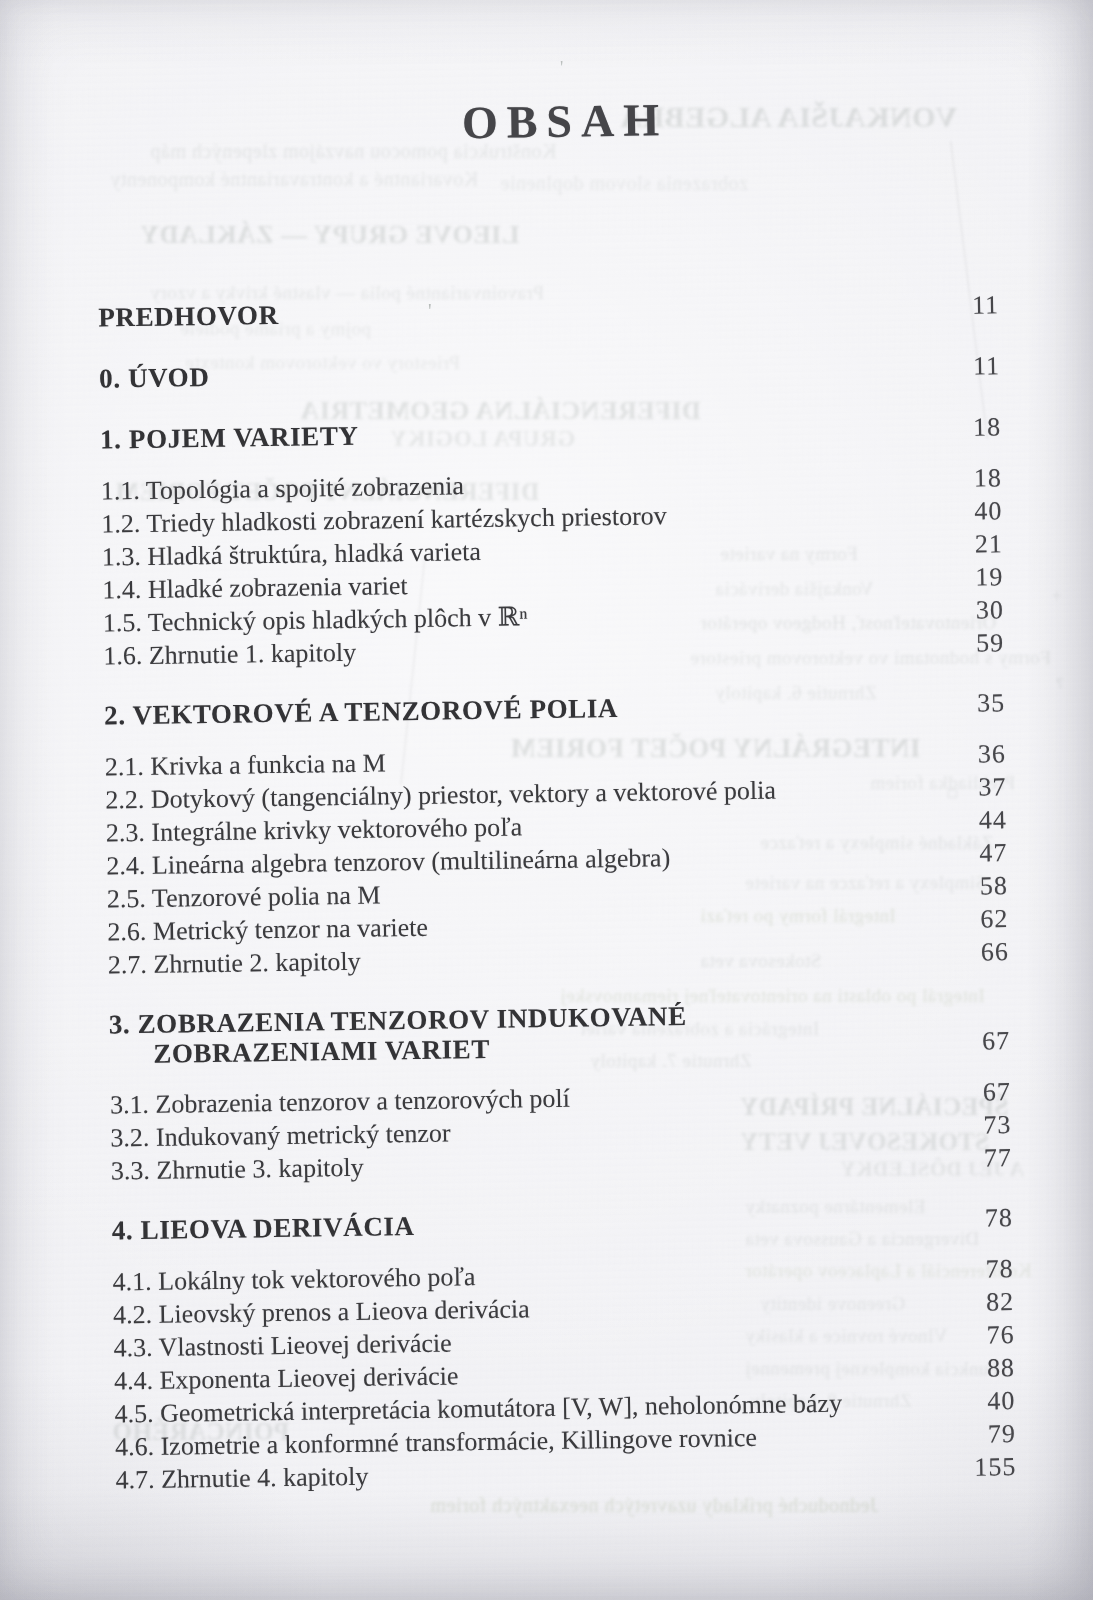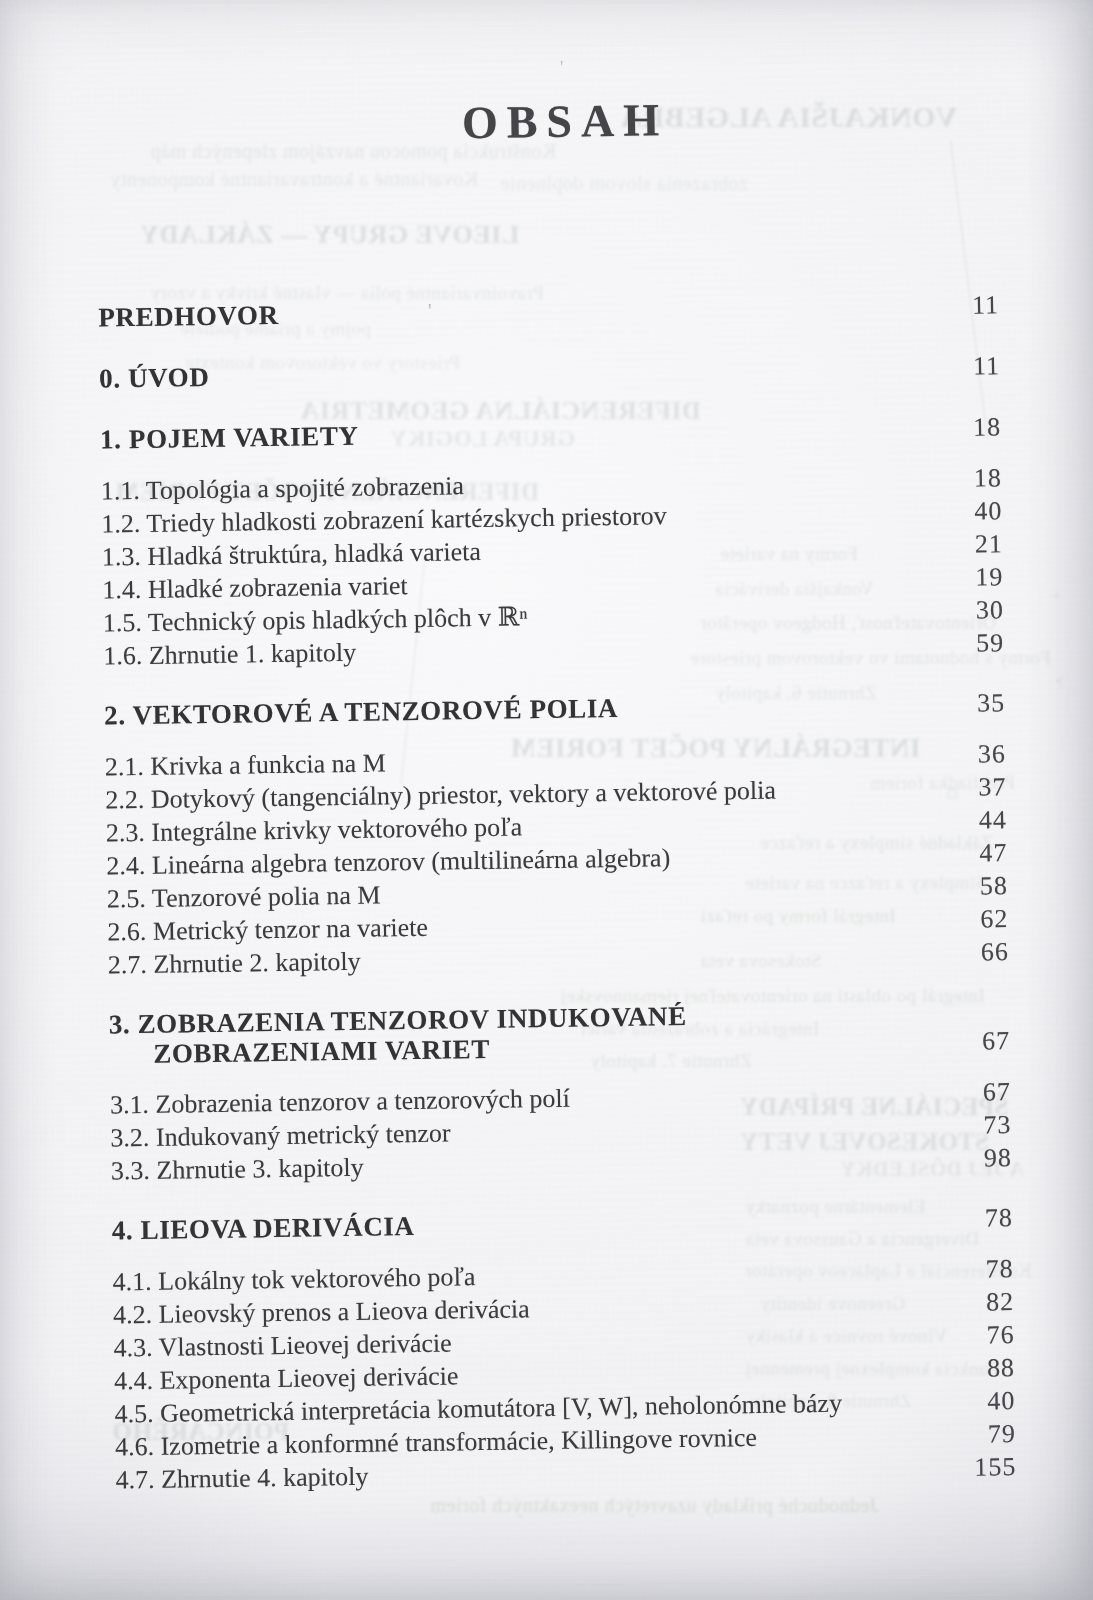--- a/index.html
+++ b/index.html
@@ -361,7 +361,7 @@
             <span class="line1">3.3. Zhrnutie 3. kapitoly</span>
             
           </div>
-          <div class="entry-page">98</div>
+          <div class="entry-page">77</div>
         </div>
 
         <div class="toc-row chapter">

